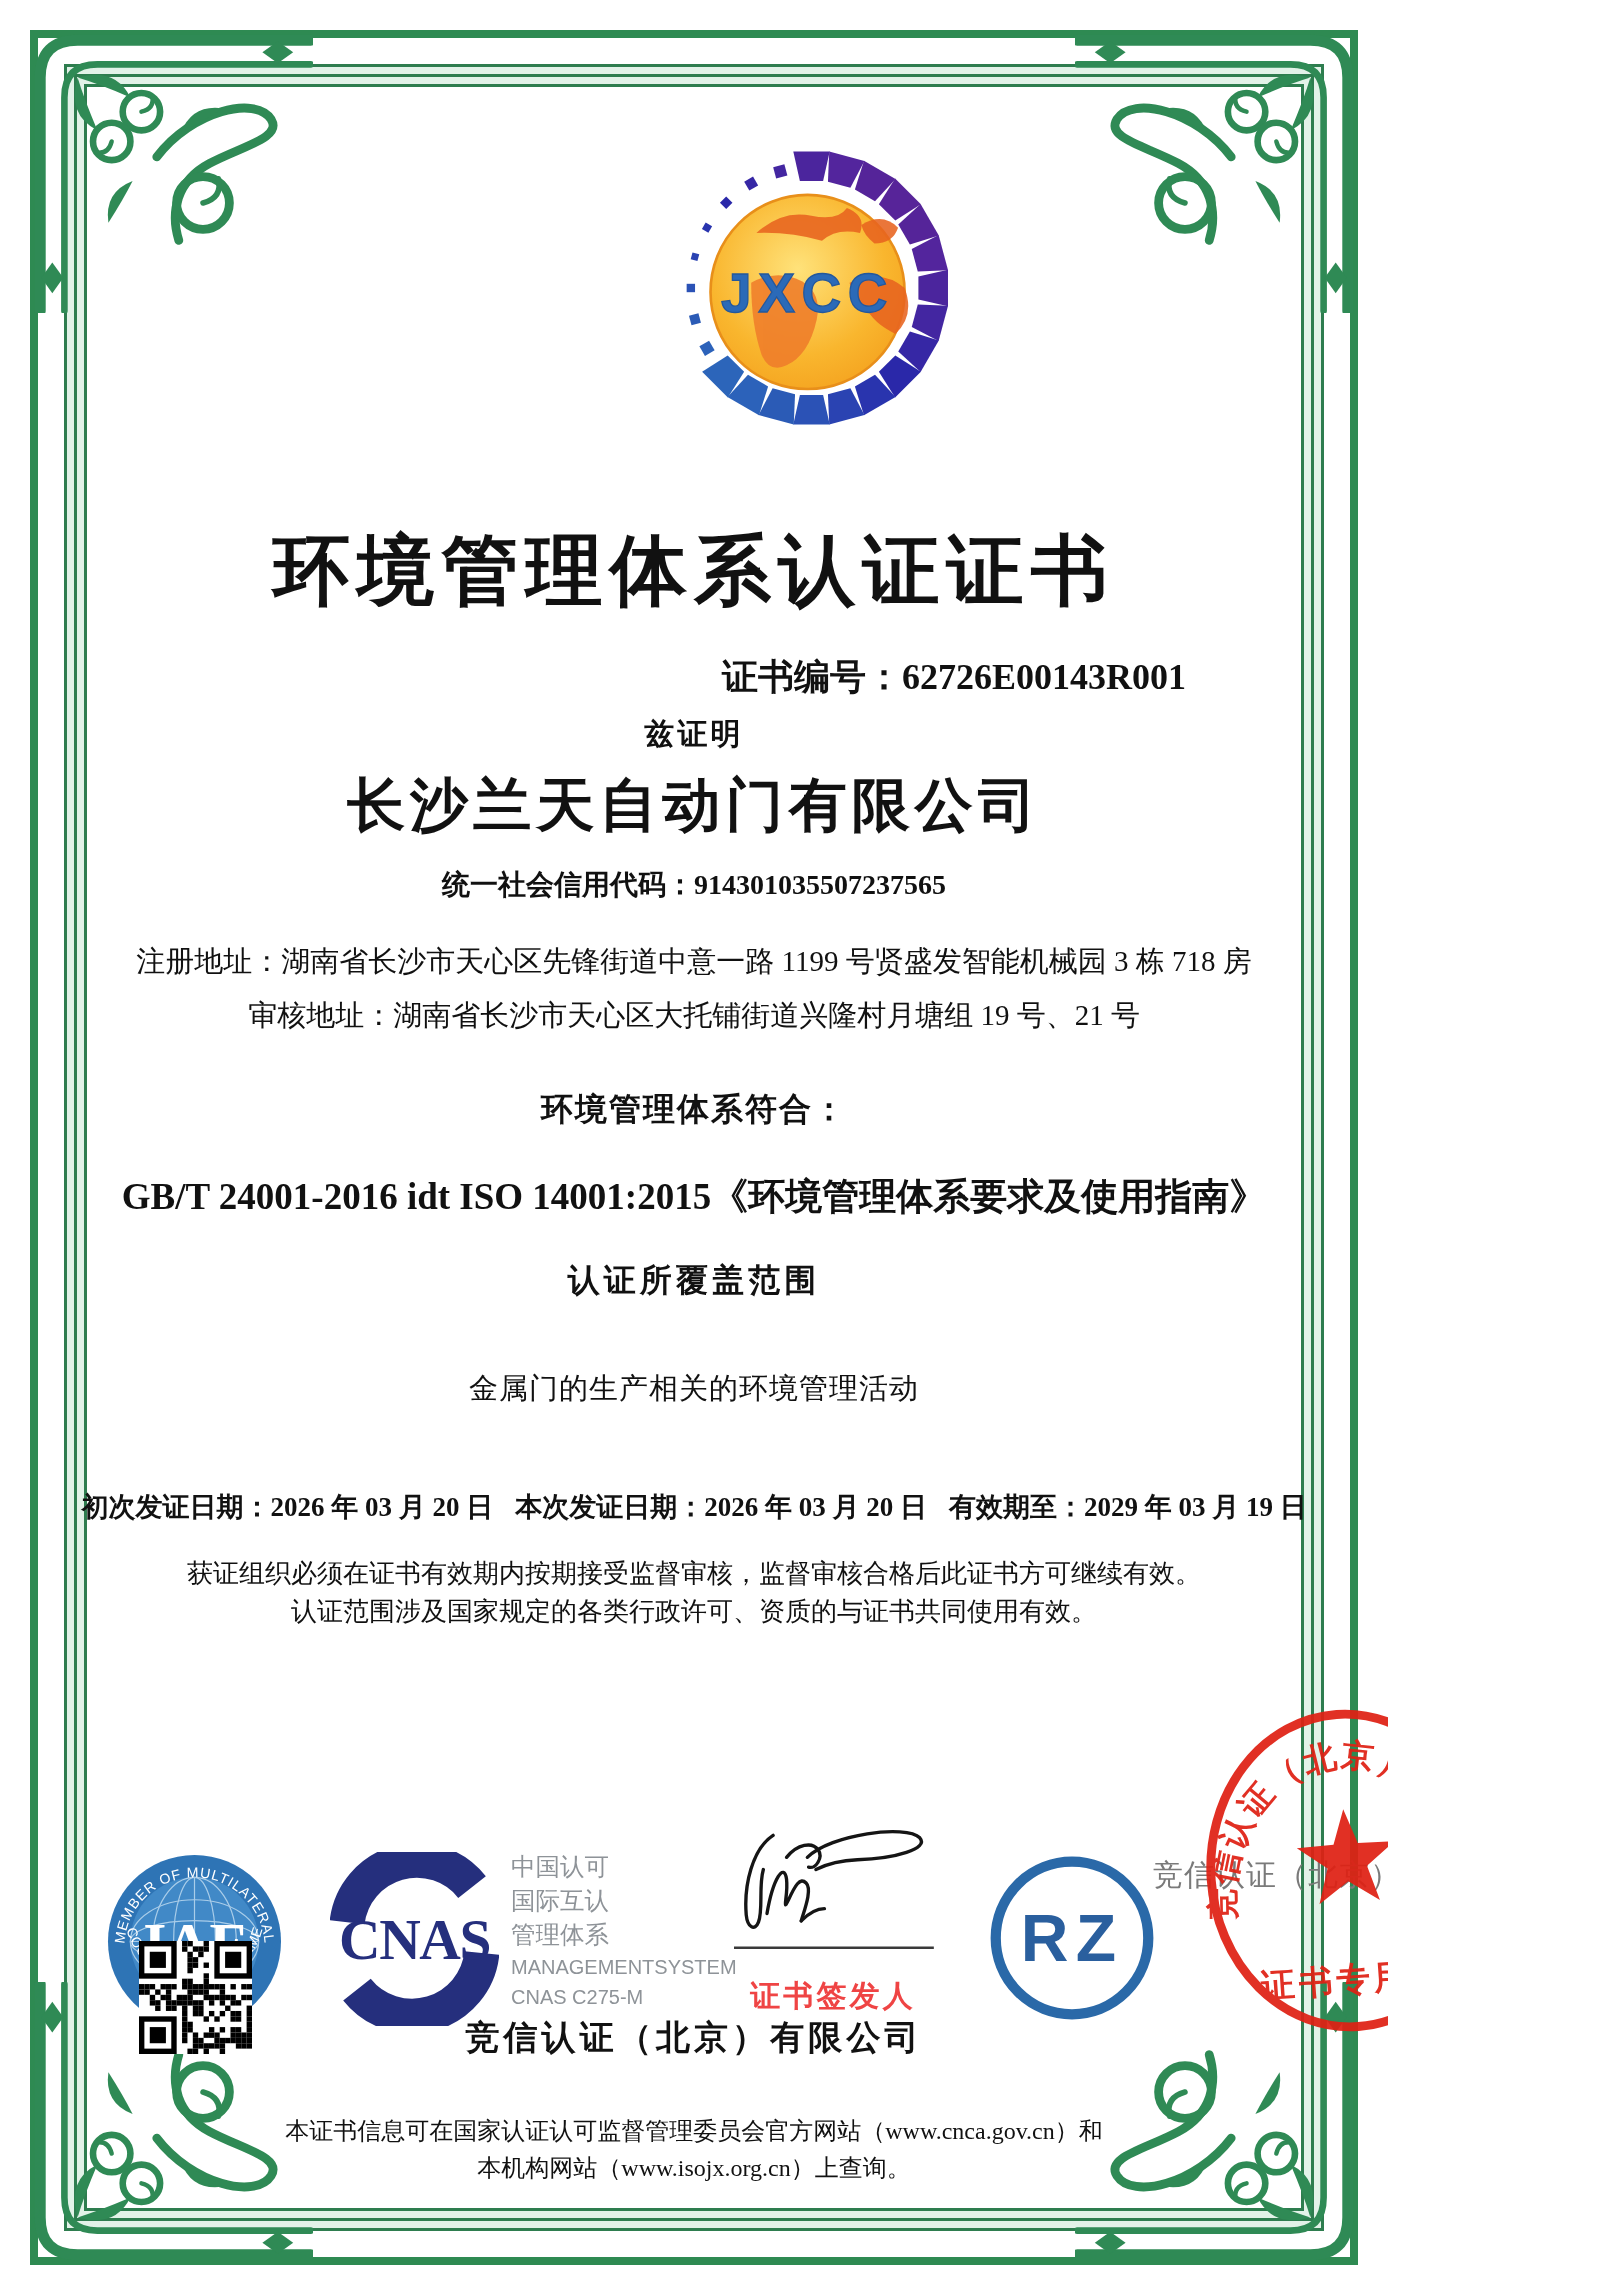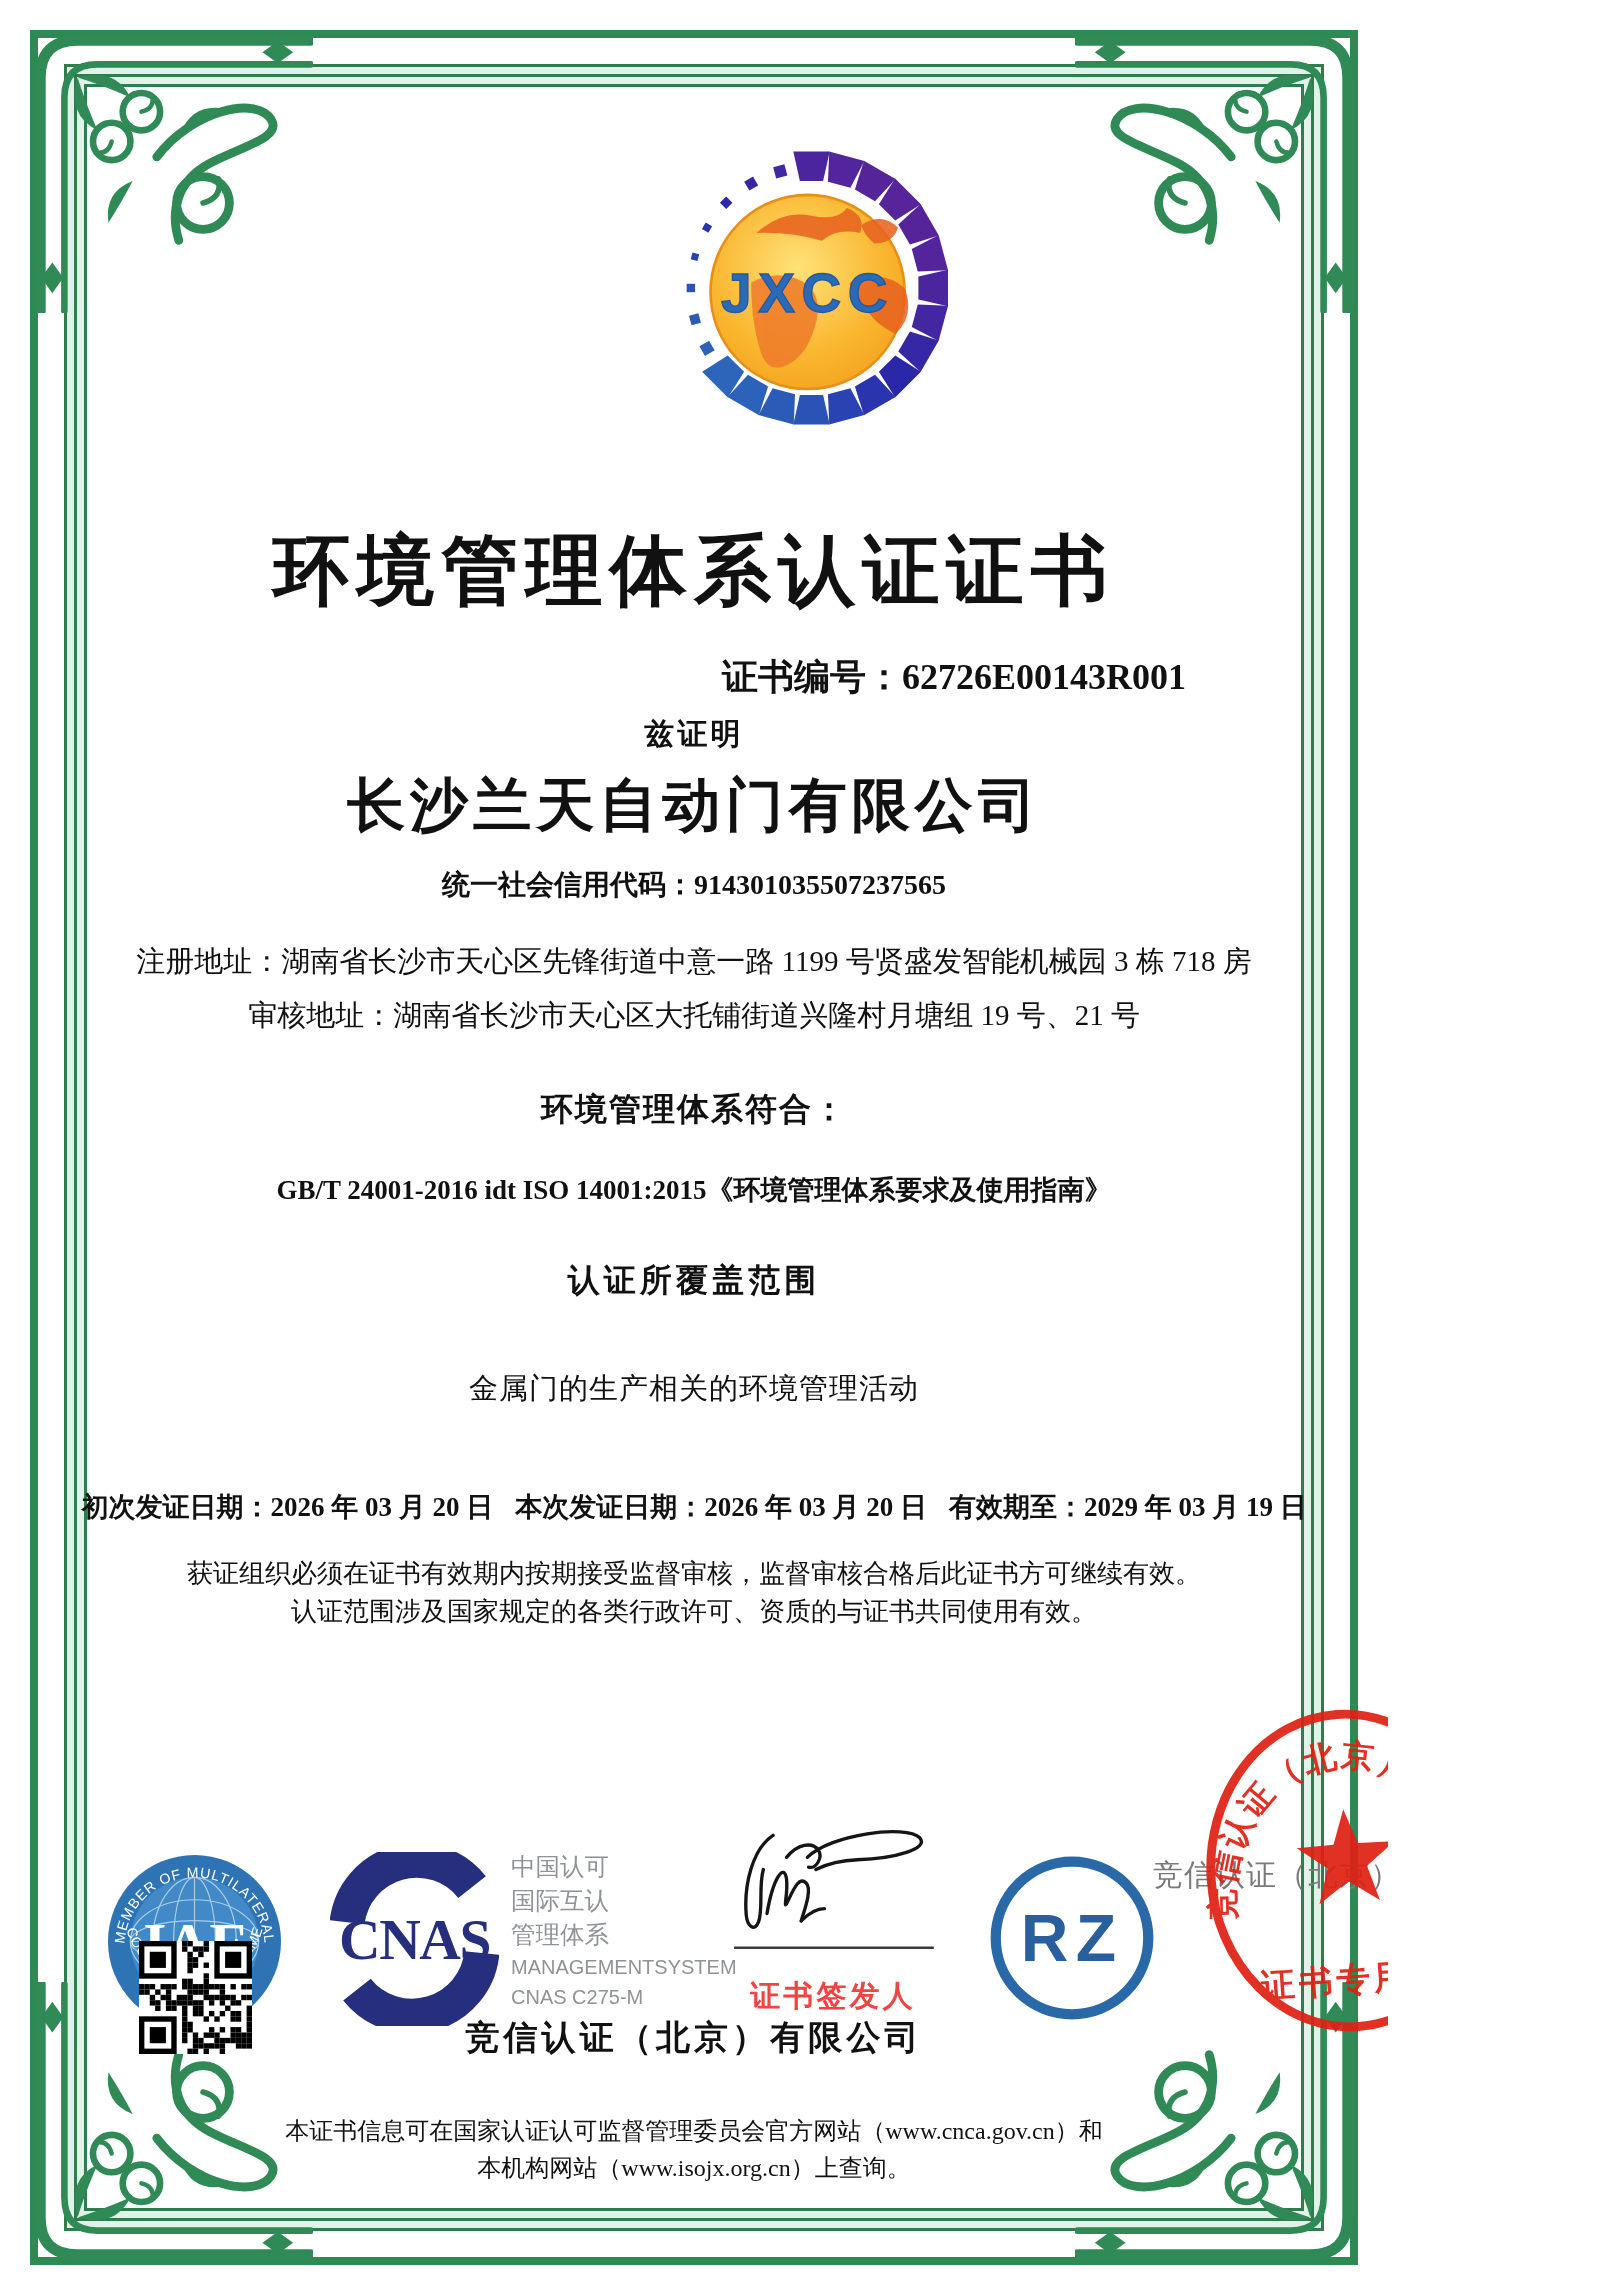--- a/index.html
+++ b/index.html
@@ -26,7 +26,7 @@
   .addr1{top:942px;font-size:29px;}
   .addr2{top:996px;font-size:29px;}
   .hconf{top:1088px;font-size:32px;font-weight:bold;letter-spacing:2px;}
-  .standard{top:1172px;font-size:27px;font-weight:bold;}
+  .standard{top:1172px;font-size:37px;font-weight:bold;}
   .hscope{top:1259px;font-size:32px;font-weight:bold;letter-spacing:4.1px;}
   .scope{top:1369px;font-size:29px;letter-spacing:1px;}
   .dates{top:1489px;display:flex;justify-content:center;gap:22px;font-size:27px;font-weight:bold;}

